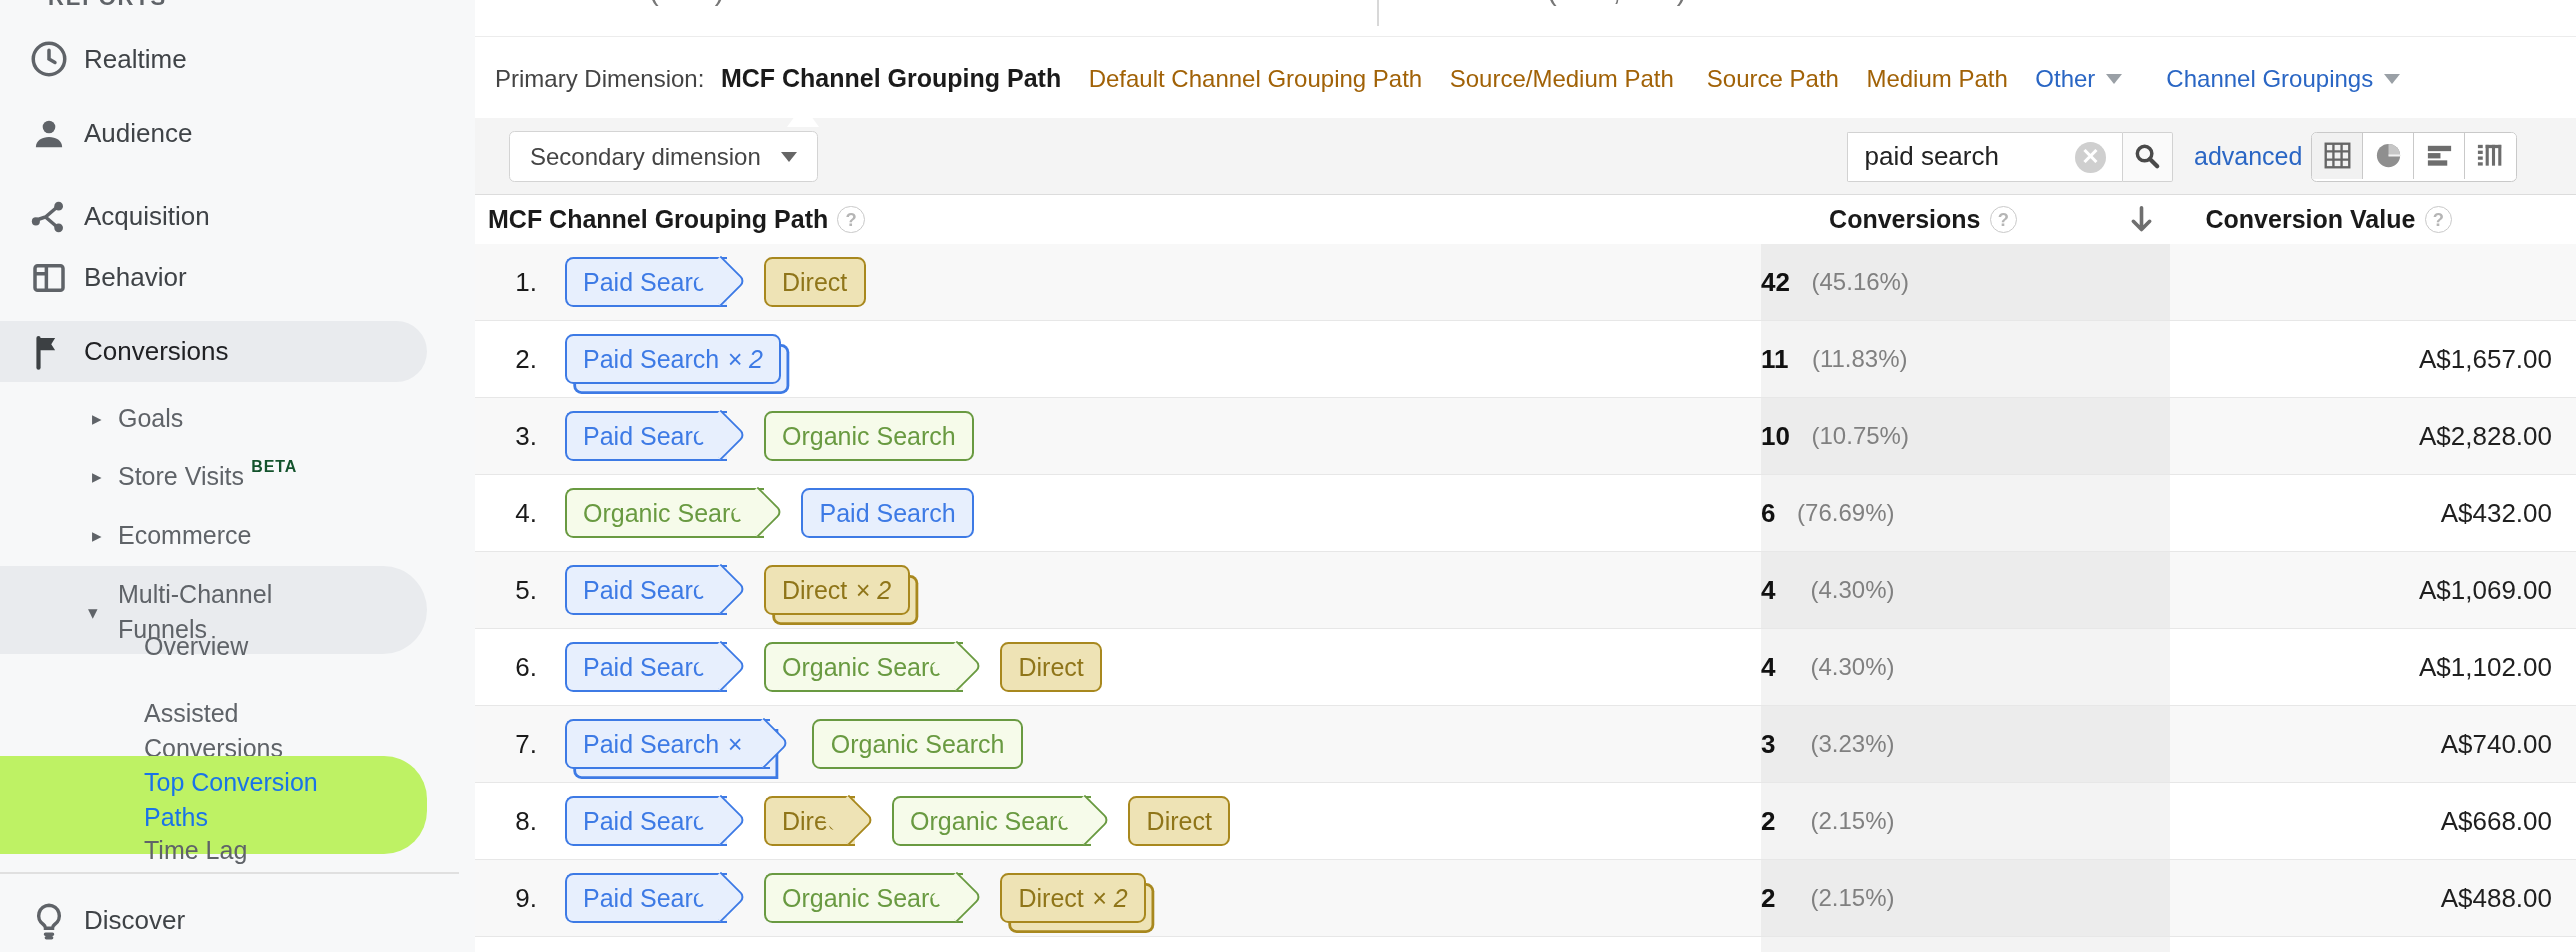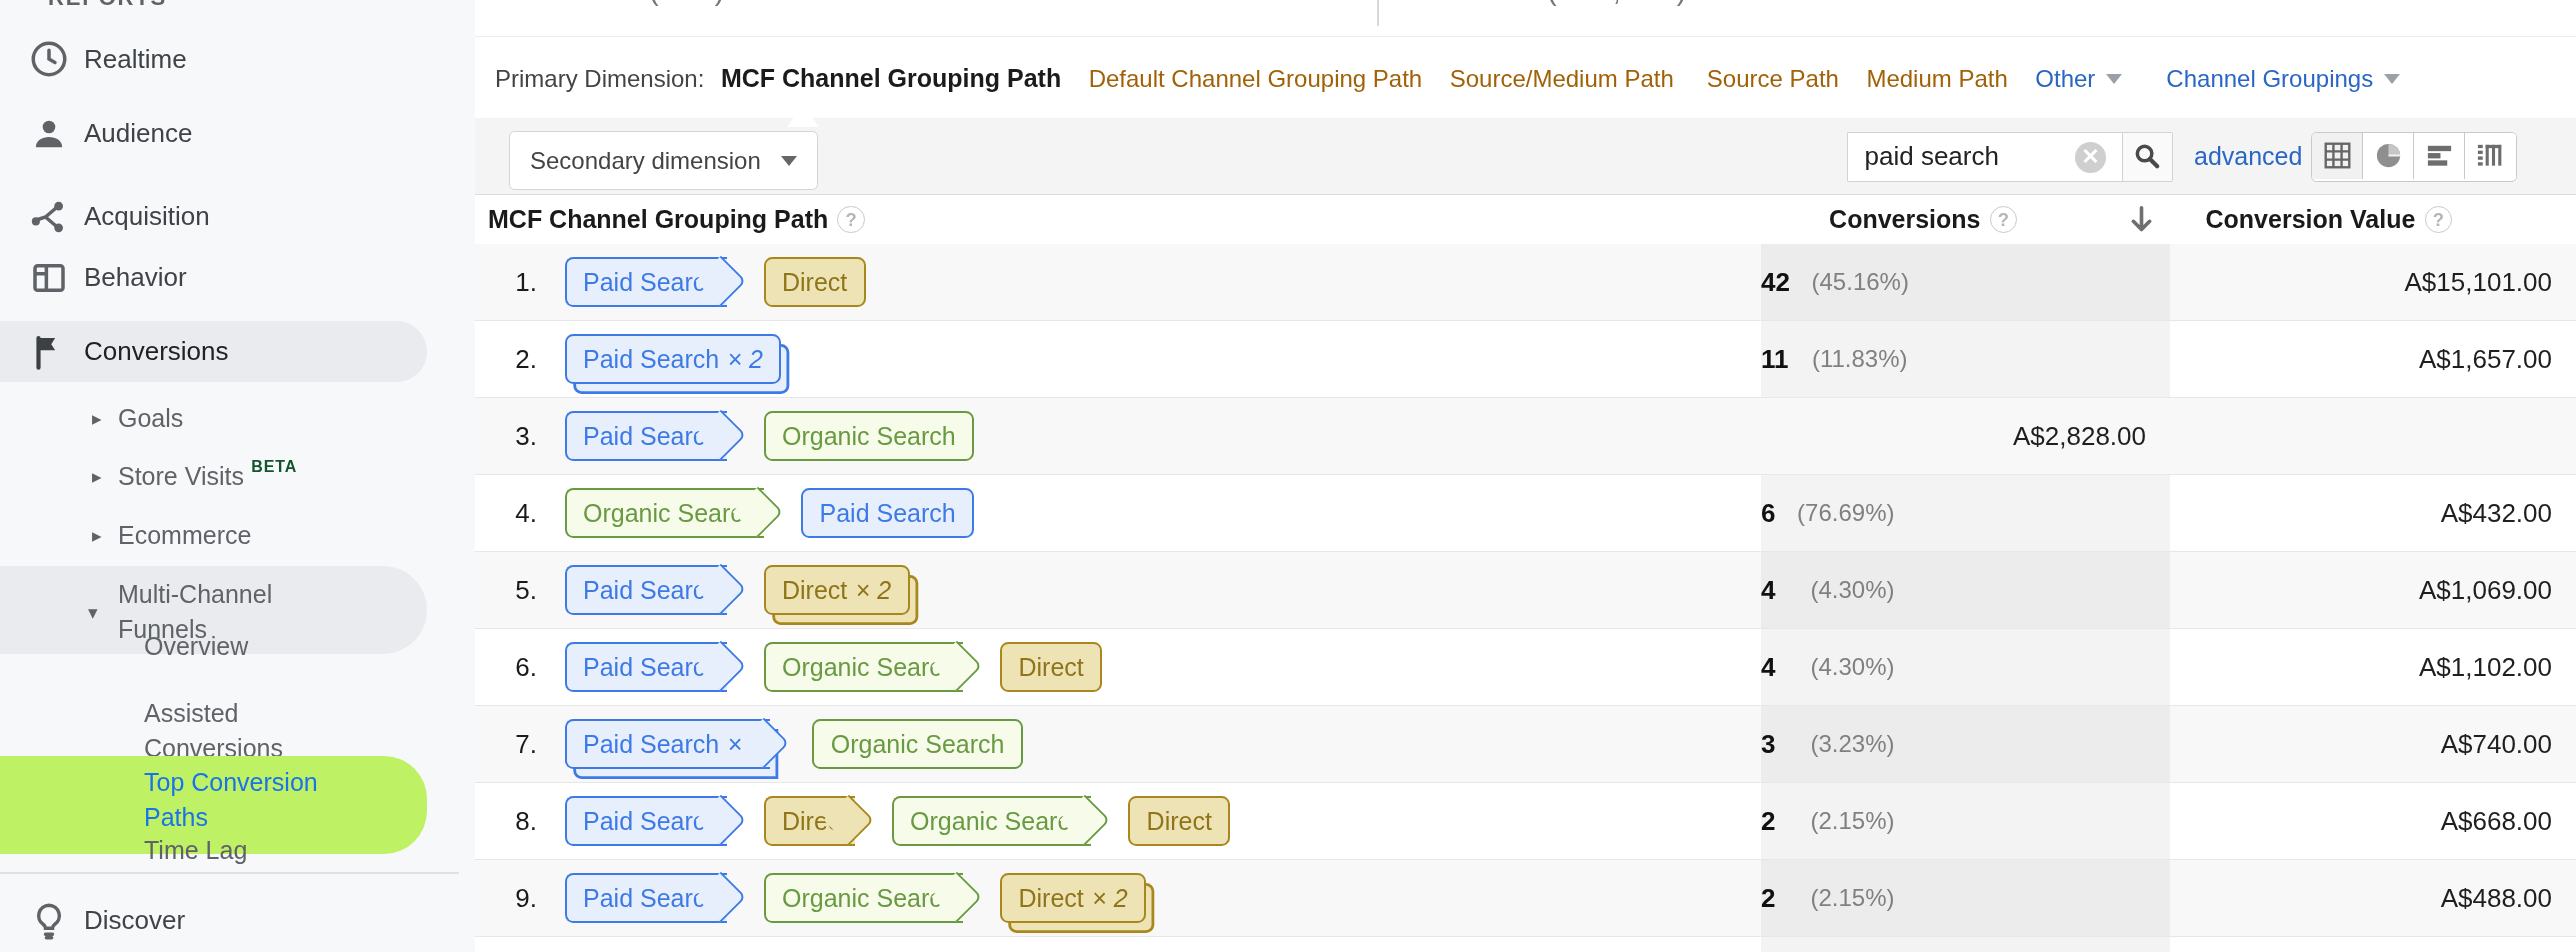--- a/index.html
+++ b/index.html
@@ -44,7 +44,7 @@
 
   .secondary-bar { position:absolute; top:118px; left:0; right:0; height:77px; background:#f4f4f4; border-bottom:1.8px solid #dcdcdc; }
   .notch { position:absolute; top:-13px; left:312px; width:0; height:0; border-left:16.5px solid transparent; border-right:16.5px solid transparent; border-bottom:22px solid #fff; }
-  .secondary-btn { position:absolute; left:34px; top:13px; height:59px; background:#fff; border:1.8px solid #d4d4d4; border-radius:5.5px; display:flex; align-items:center; padding:0 20px; font-size:24px; color:#444; cursor:pointer; }
+  .secondary-btn { position:absolute; left:34px; top:13px; height:51px; background:#fff; border:1.8px solid #d4d4d4; border-radius:5.5px; display:flex; align-items:center; padding:0 20px; font-size:24px; color:#444; cursor:pointer; }
   .secondary-btn .caret-down { border-top-color:#666; margin-left:20px; }
 
   .search-group { position:absolute; left:1372px; top:13.8px; height:50px; display:flex; }

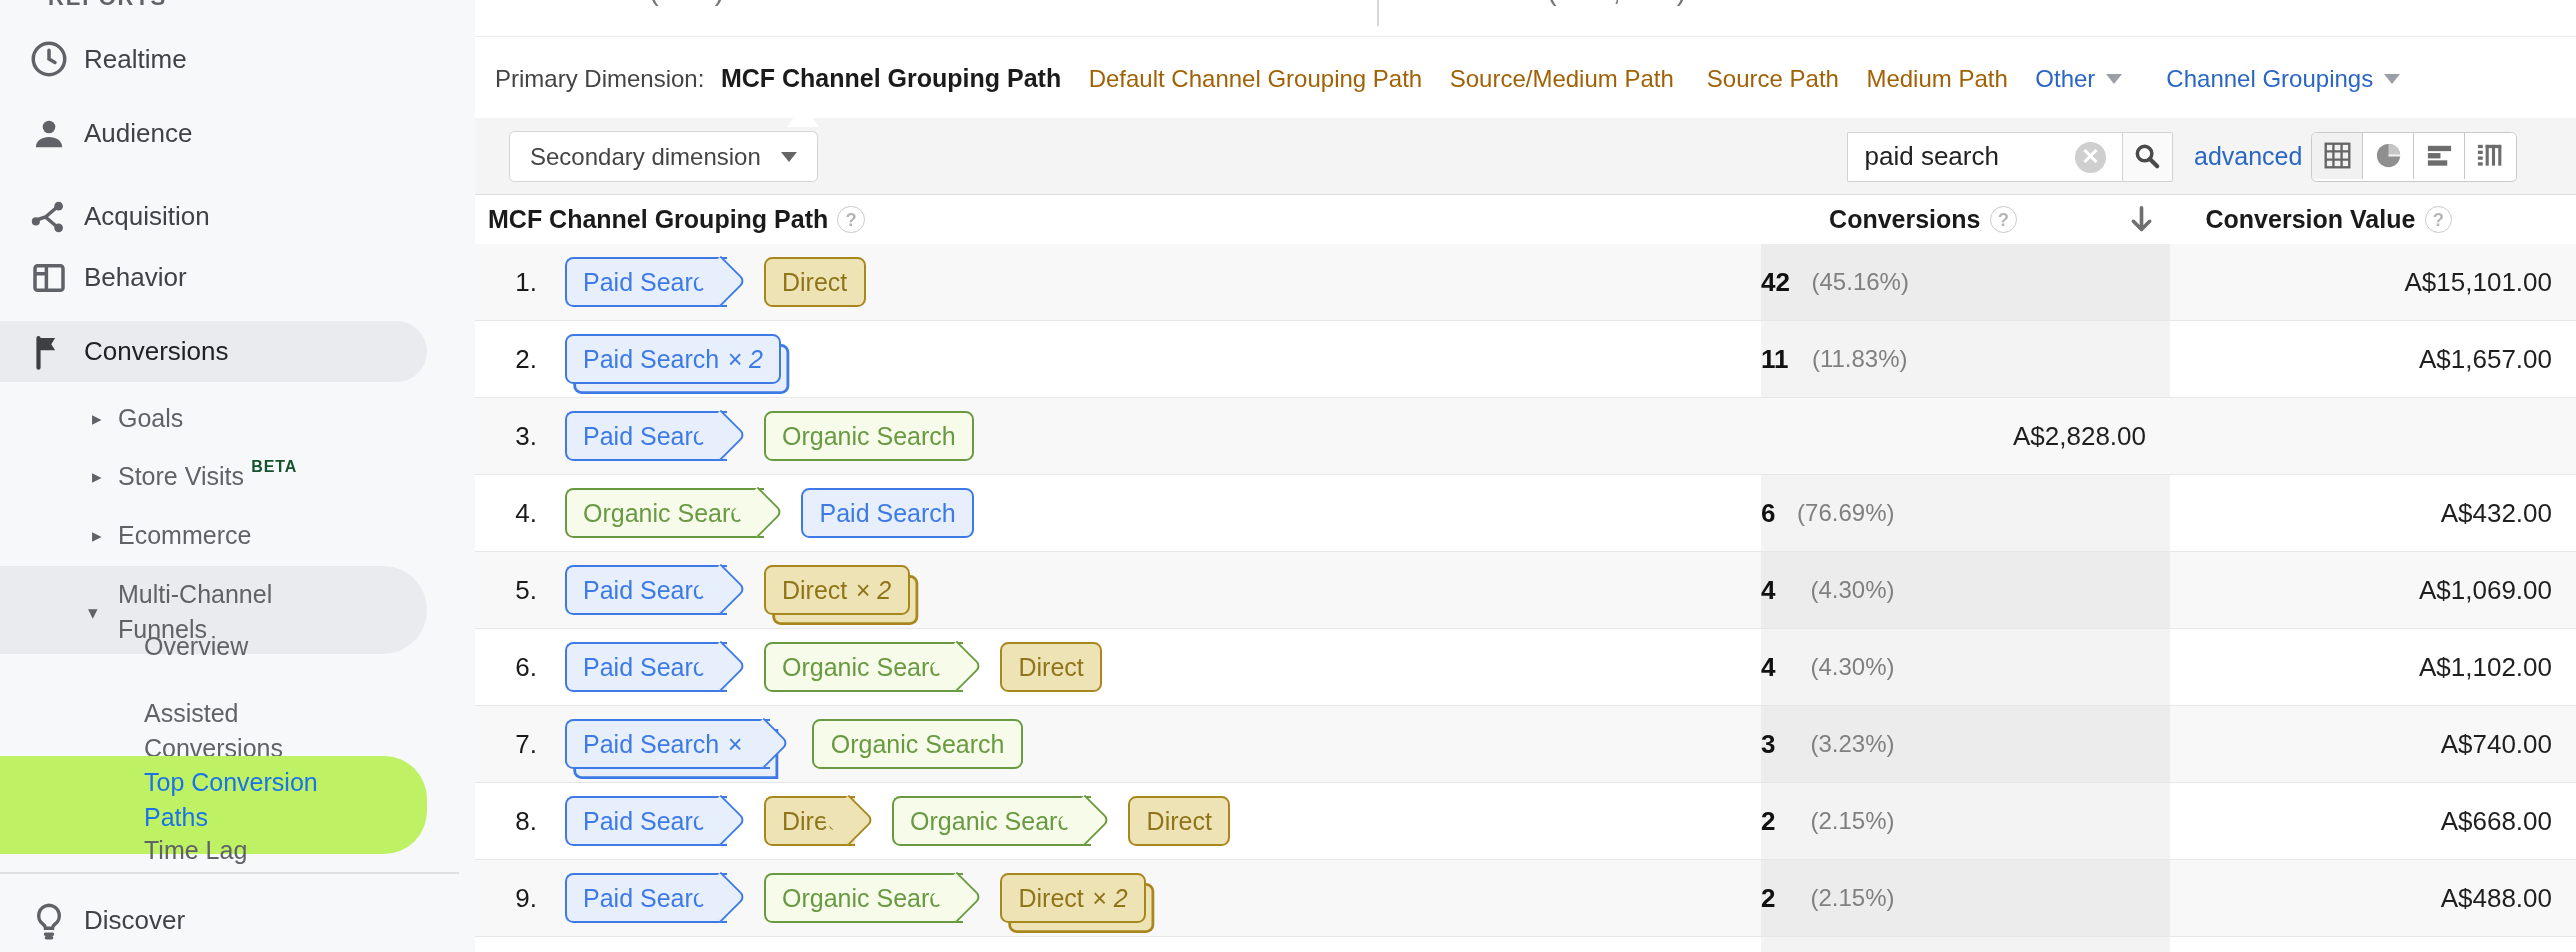--- a/index.html
+++ b/index.html
@@ -336,7 +336,6 @@
         <span class="conv-num">42</span>
           <span class="pct">(45.16%)</span>
       </div>
-      <div class="val-cell">A$15,101.00</div>
     </div>
 
     <div class="row">

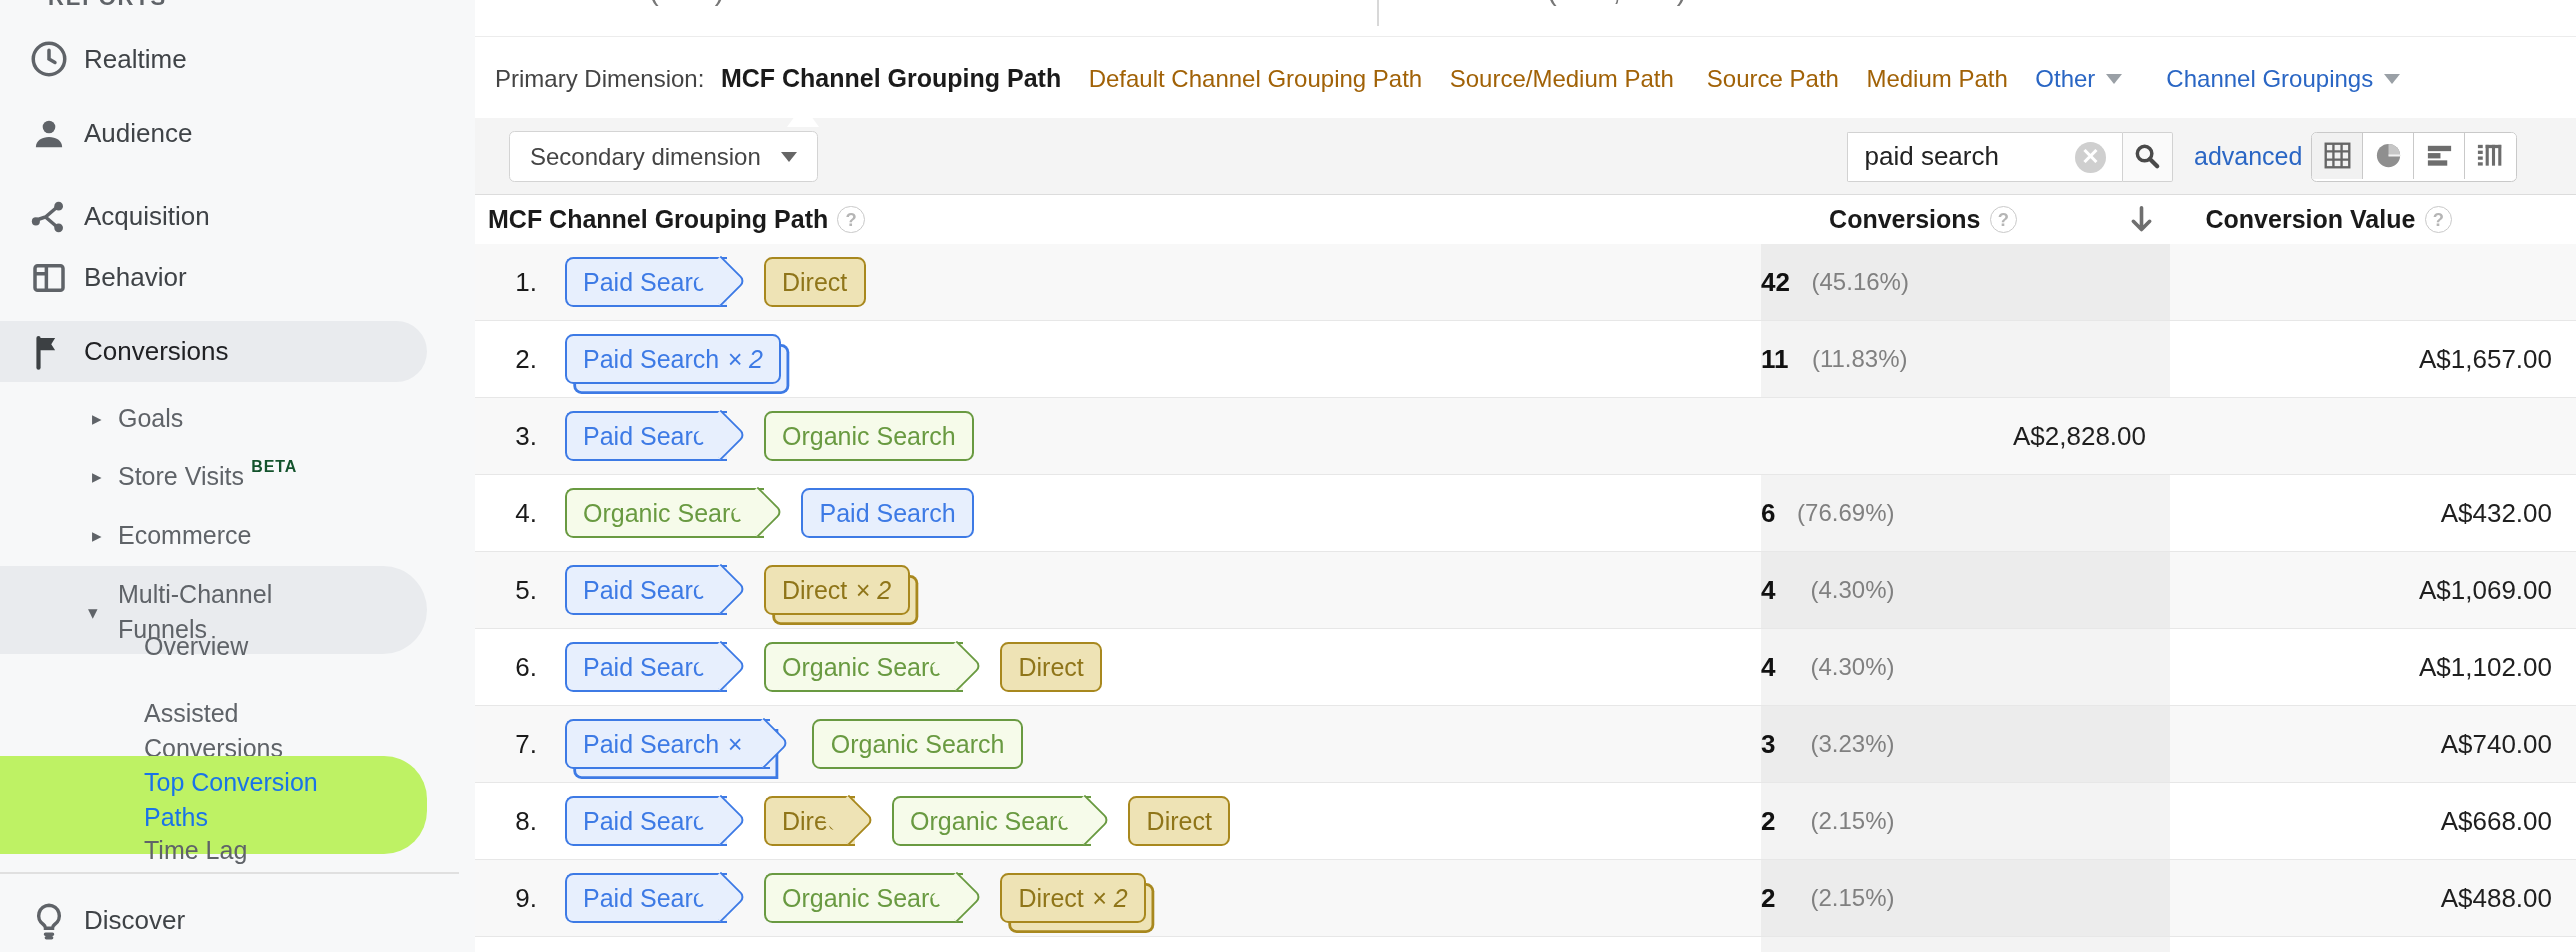--- a/index.html
+++ b/index.html
@@ -363,6 +363,10 @@
             <span>Organic Search</span>
           </span>
       </div>
+      <div class="conv-cell">
+        <span class="conv-num">10</span>
+          <span class="pct">(10.75%)</span>
+      </div>
       <div class="val-cell">A$2,828.00</div>
     </div>
 

